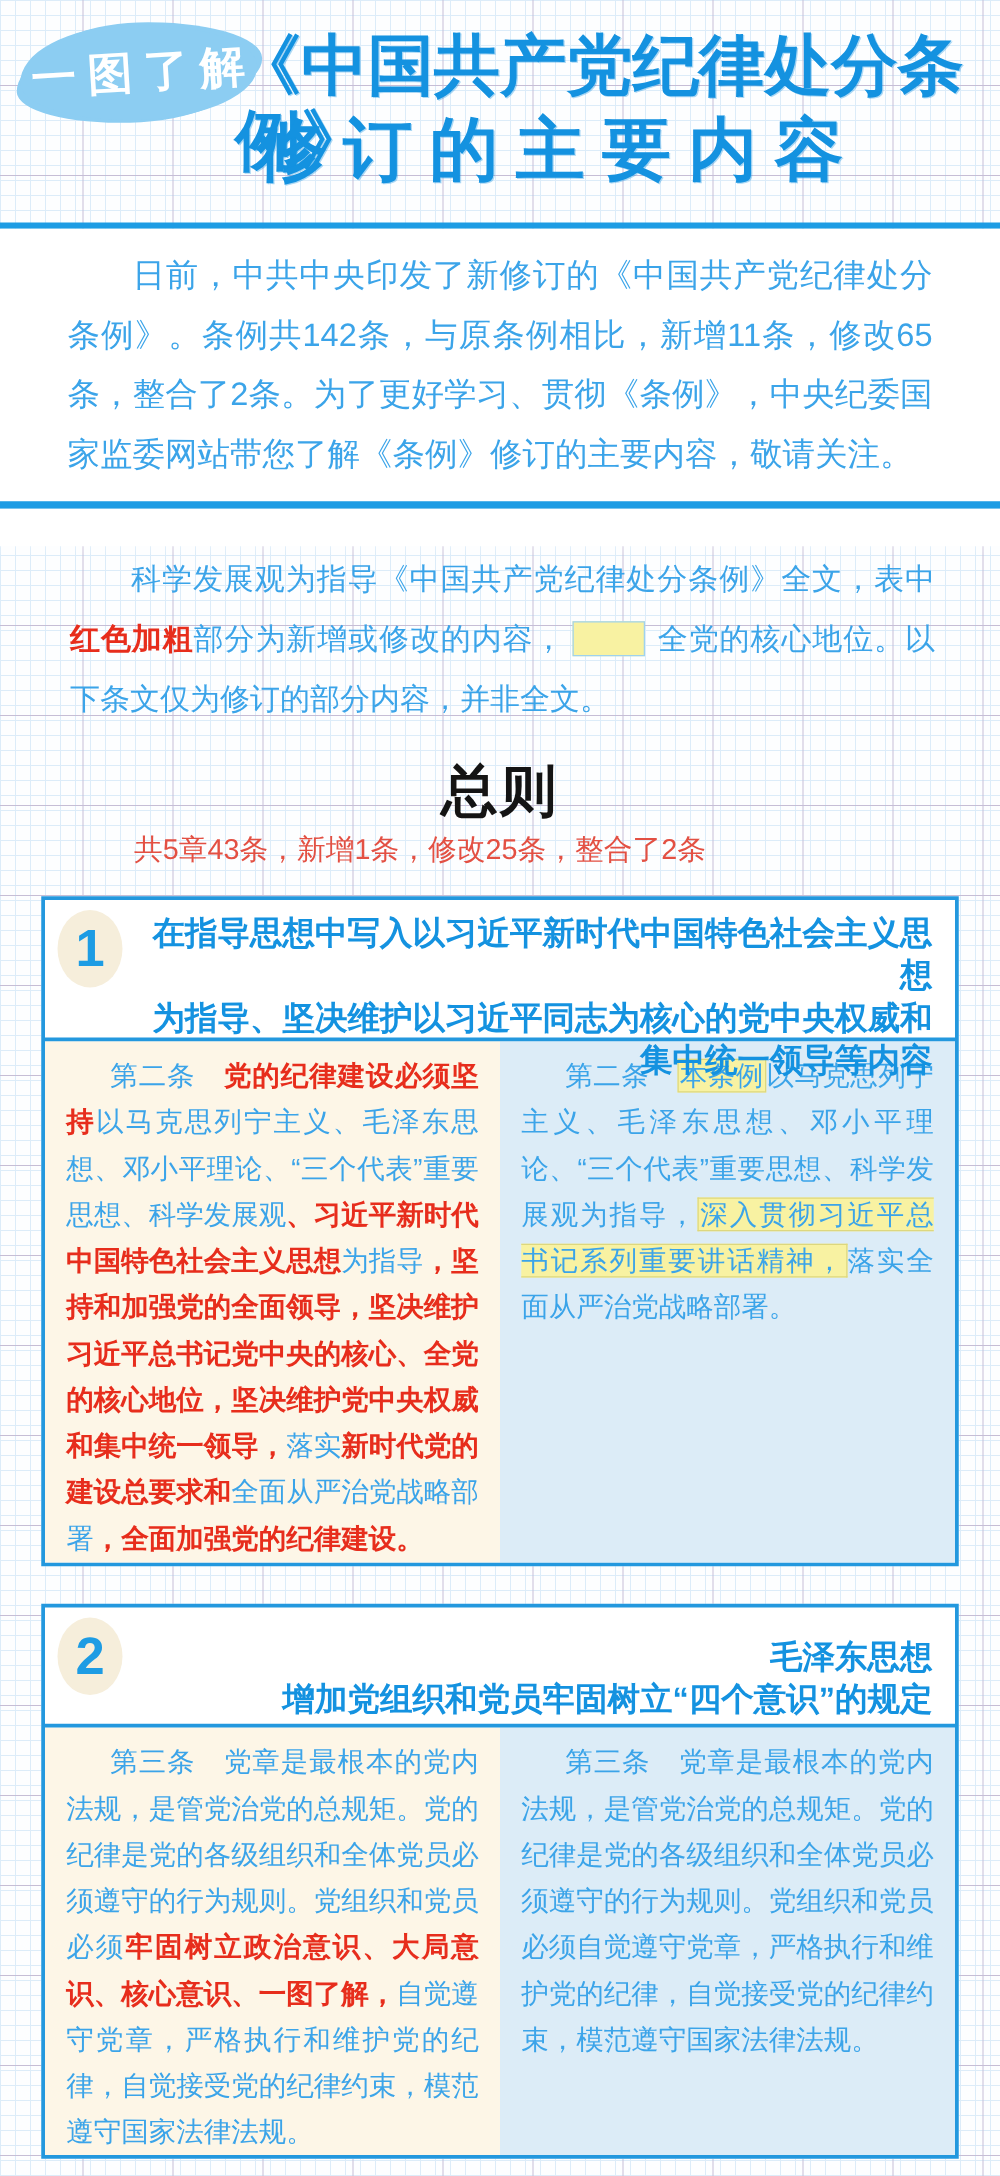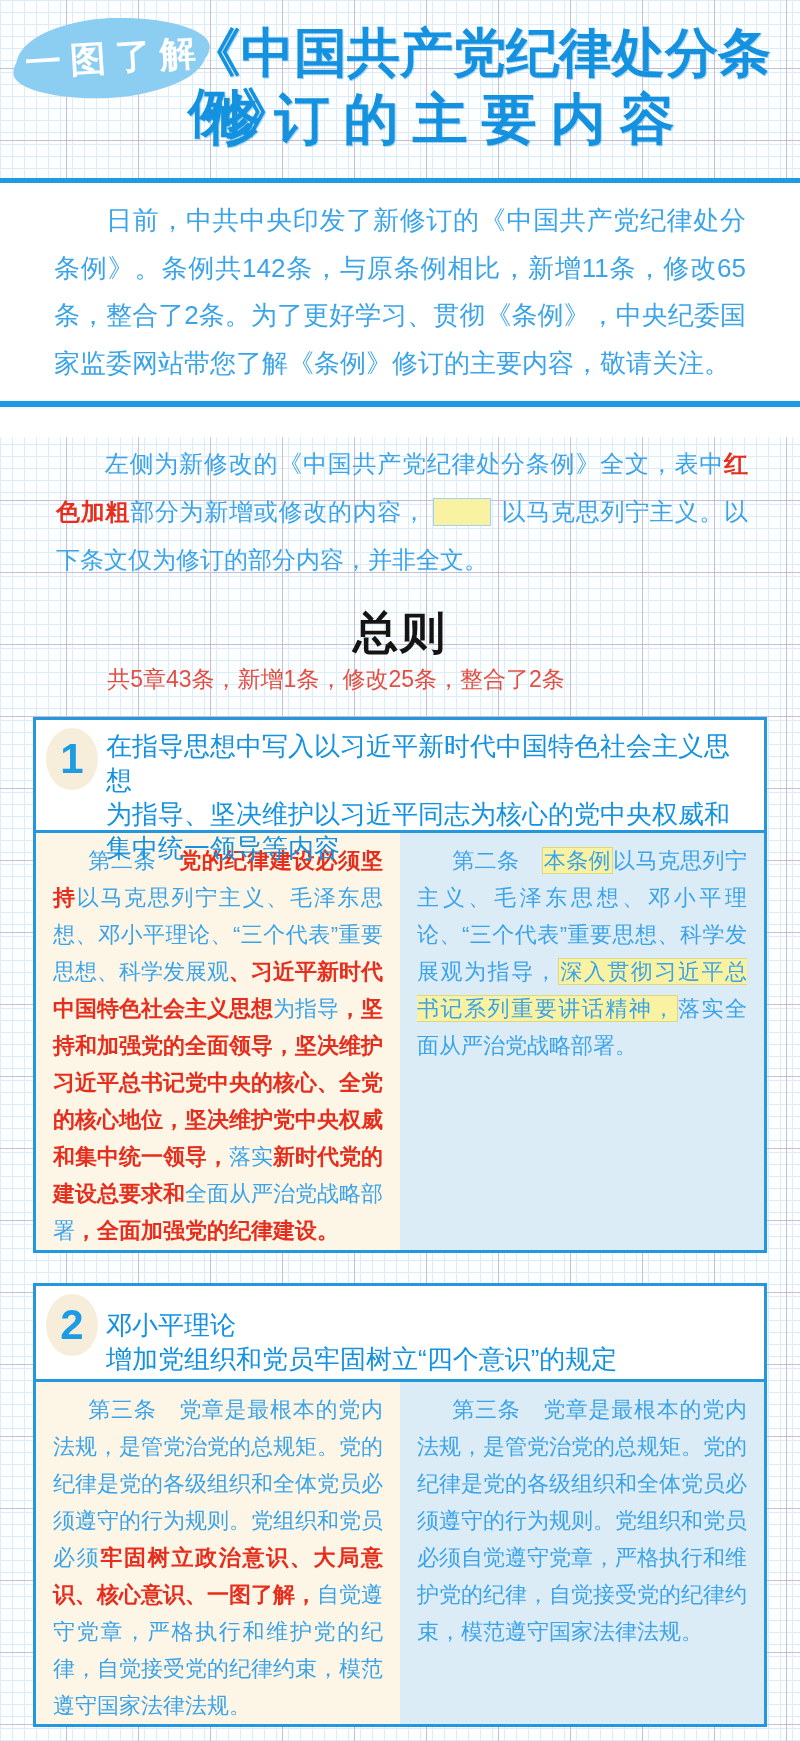--- a/index.html
+++ b/index.html
@@ -127,7 +127,7 @@
   <div class="fade"></div>
 
   <div class="legend">
-    <span class="indent"></span><span>左侧为新修改的《中国共产党纪律处分条例》全文，表中</span><span class="legend-red">红色加粗</span><span>部分为新增或修改的内容，</span><span class="swatch"></span><span>以马克思列宁主义。</span><span>以下条文仅为修订的部分内容，并非全文。</span>
+    <span class="indent"></span><span>科学发展观为指导《中国共产党纪律处分条例》全文，表中</span><span class="legend-red">红色加粗</span><span>部分为新增或修改的内容，</span><span class="swatch"></span><span>以马克思列宁主义。</span><span>以下条文仅为修订的部分内容，并非全文。</span>
   </div>
 
   <div class="sec-title">总则</div>

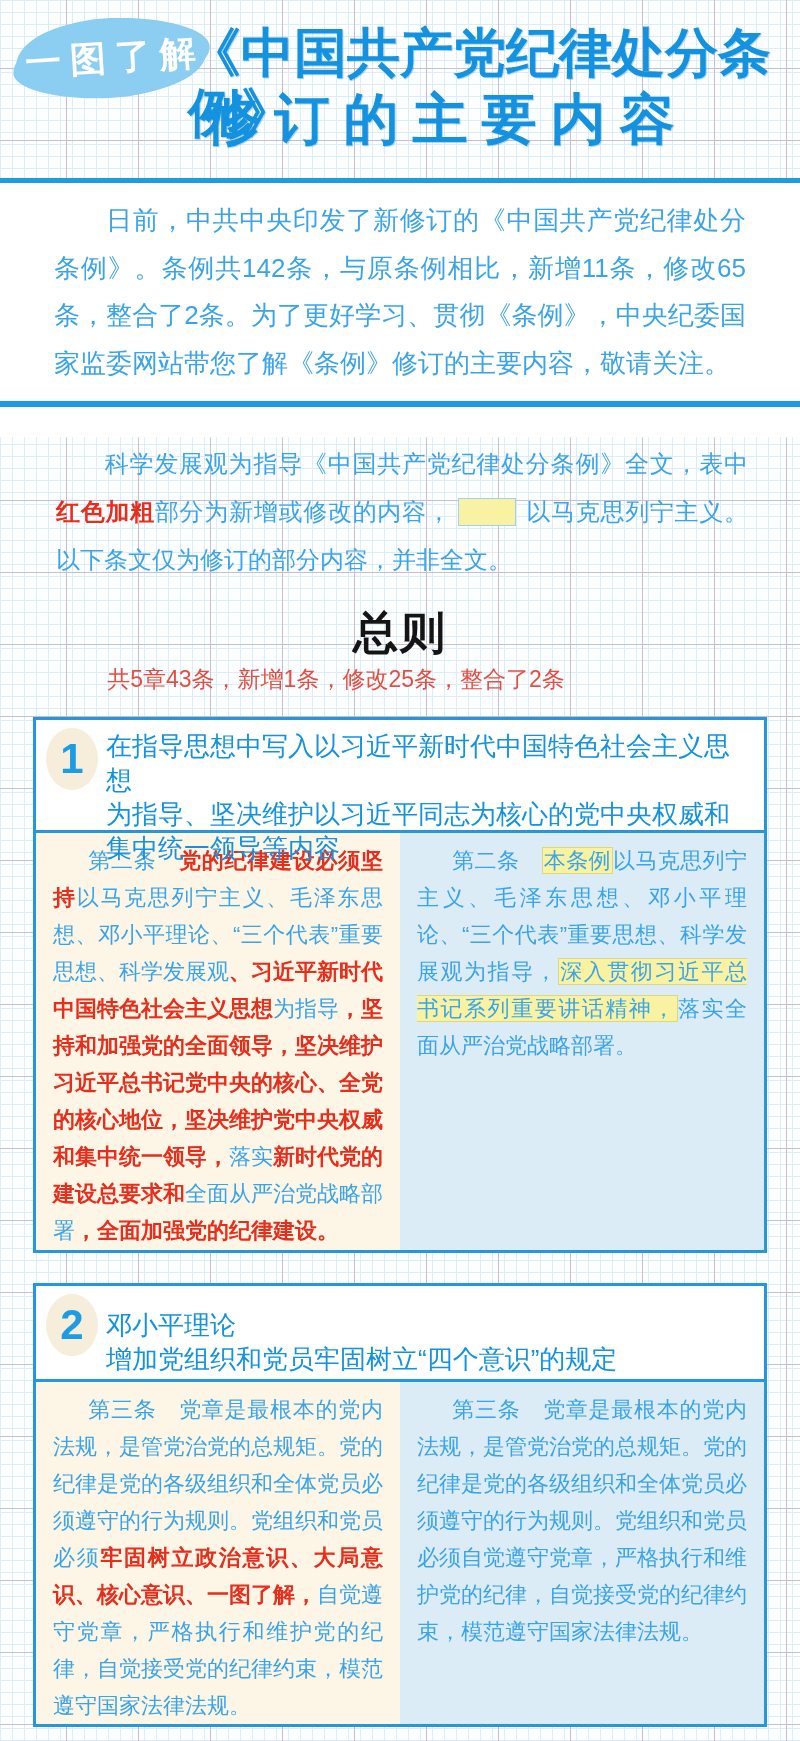--- a/index.html
+++ b/index.html
@@ -127,7 +127,7 @@
   <div class="fade"></div>
 
   <div class="legend">
-    <span class="indent"></span><span>科学发展观为指导《中国共产党纪律处分条例》全文，表中</span><span class="legend-red">红色加粗</span><span>部分为新增或修改的内容，</span><span class="swatch"></span><span>以马克思列宁主义。</span><span>以下条文仅为修订的部分内容，并非全文。</span>
+    <span class="indent"></span><span>科学发展观为指导《中国共产党纪律处分条例》全文，表中</span><span class="legend-red">红色加粗</span><span>部分为新增或修改的内容，</span><span class="swatch"></span><span>全党的核心地位。</span><span>以下条文仅为修订的部分内容，并非全文。</span>
   </div>
 
   <div class="sec-title">总则</div>

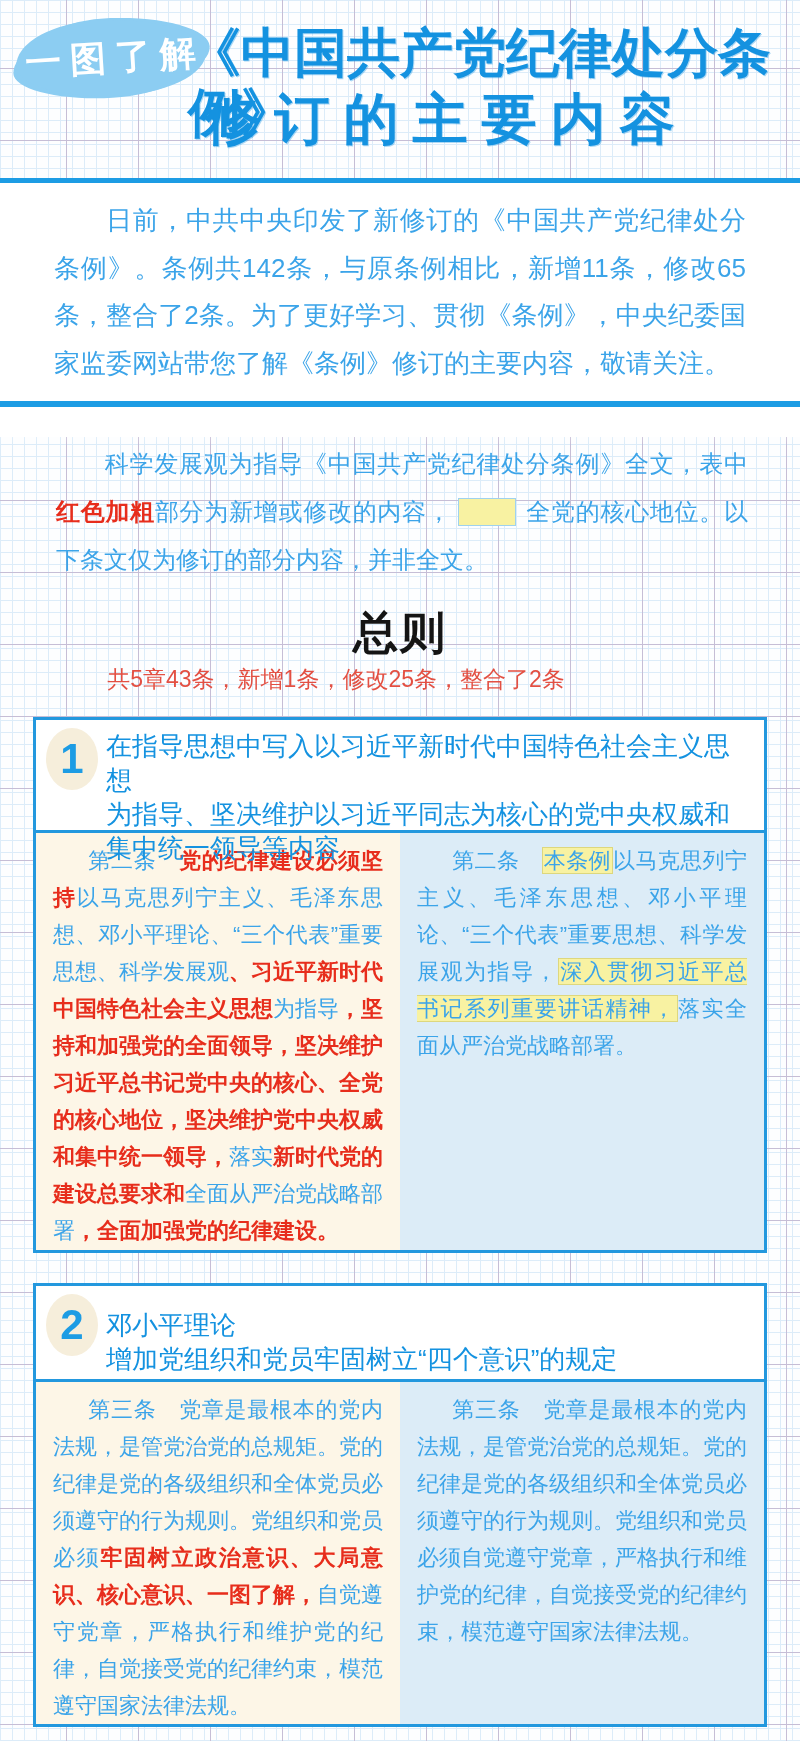--- a/index.html
+++ b/index.html
@@ -94,8 +94,8 @@
   }
   .num-badge span{color:var(--accent-blue);font-size:42px;font-weight:bold;}
   .card-title{
-    padding:9px 18px 0 70px;text-align:left;color:var(--title-blue);
-    font-size:26px;font-weight:normal;line-height:34px;
+    padding:9px 18px 0 70px;text-align:right;color:var(--title-blue);
+    font-size:26px;font-weight:bold;line-height:34px;
   }
   .card-2 .card-title{padding-top:22px;}
   .card-cols{display:flex;flex:1;}

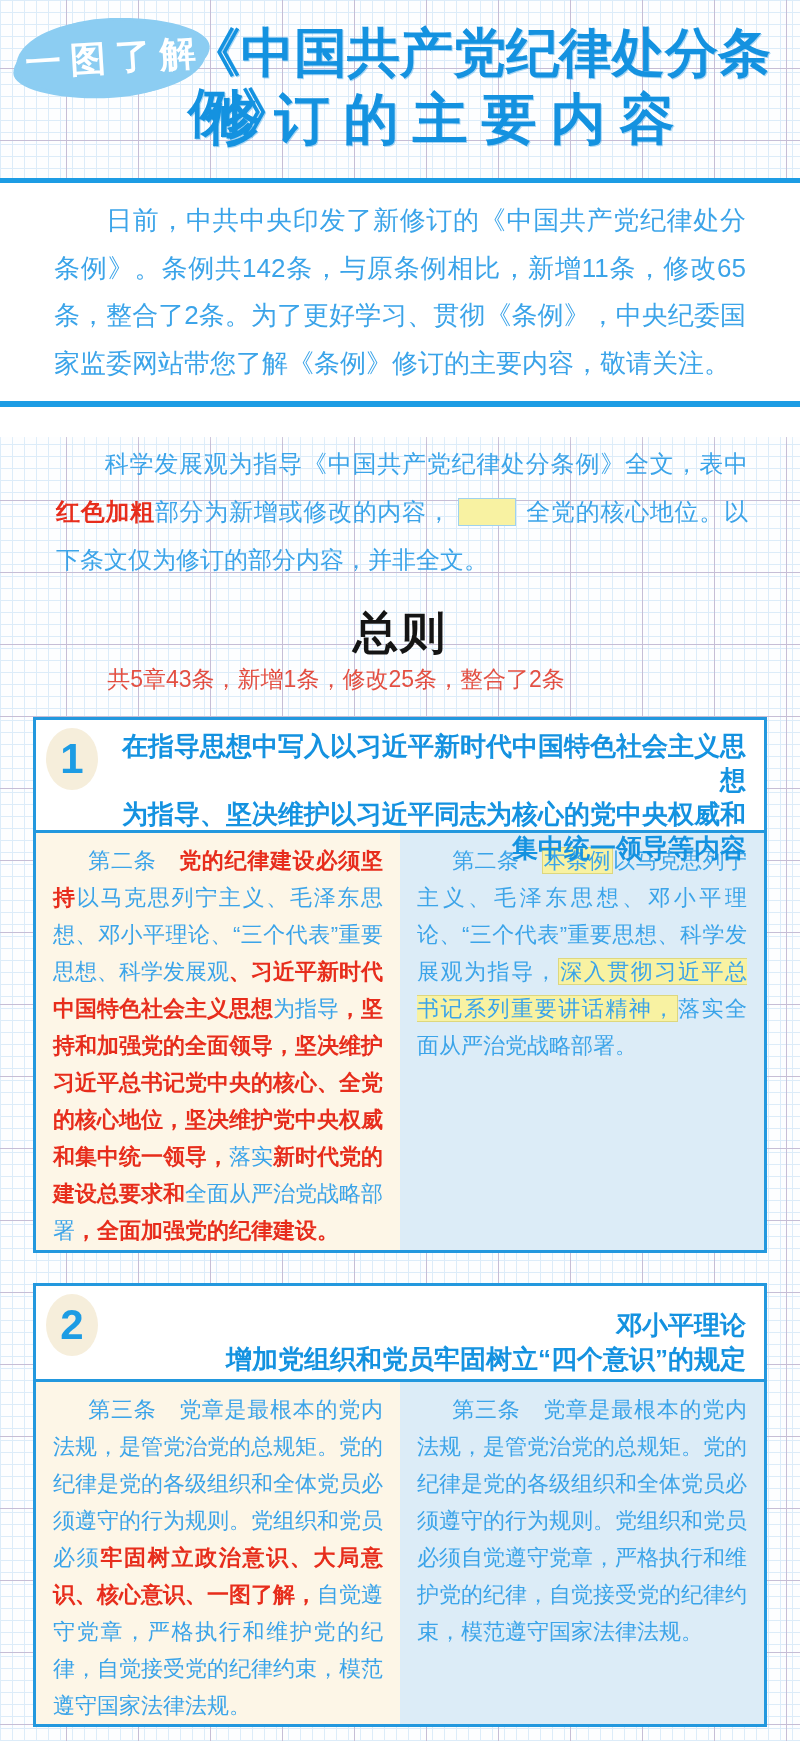--- a/index.html
+++ b/index.html
@@ -160,7 +160,7 @@
         <span>2</span>
       </div>
       <div class="card-title">
-        <div>邓小平理论</div>
+        <div>毛泽东思想</div>
         <div>增加党组织和党员牢固树立“四个意识”的规定</div>
       </div>
     </div>

